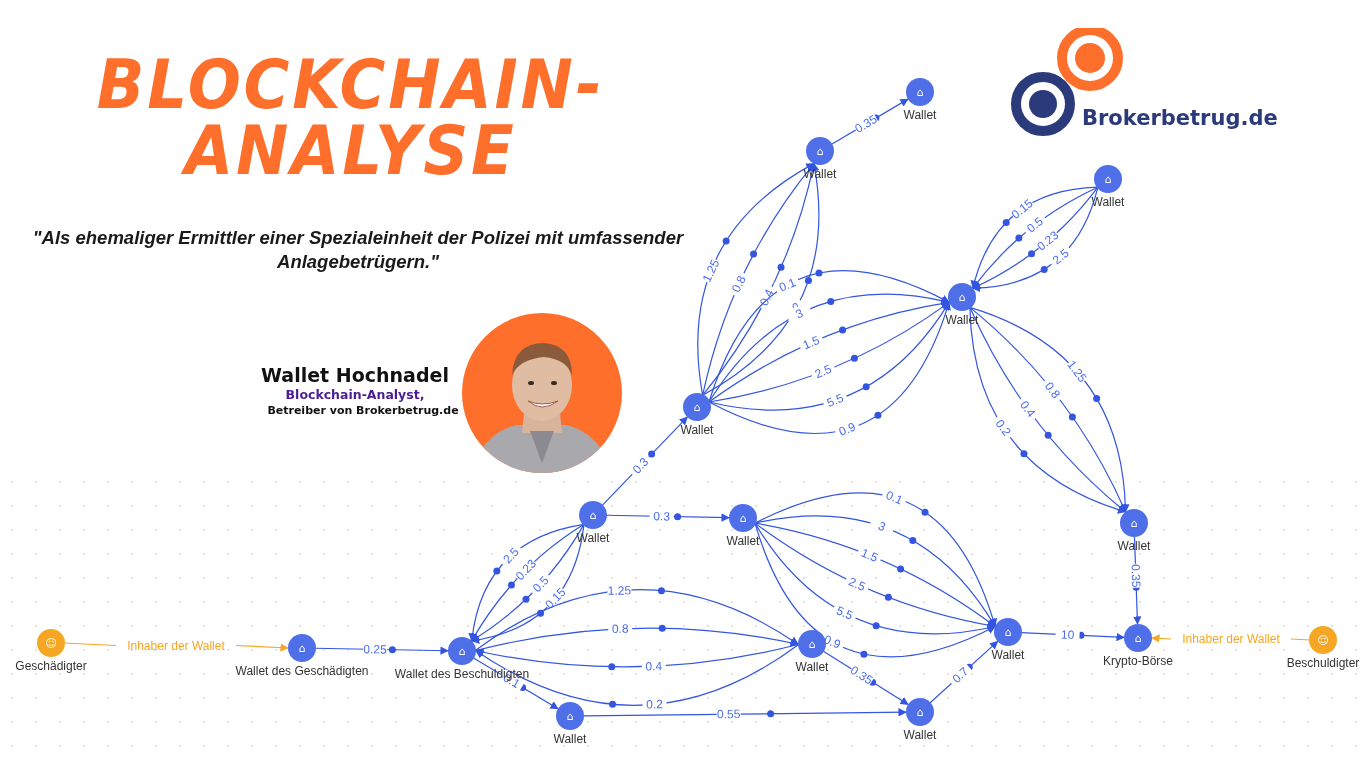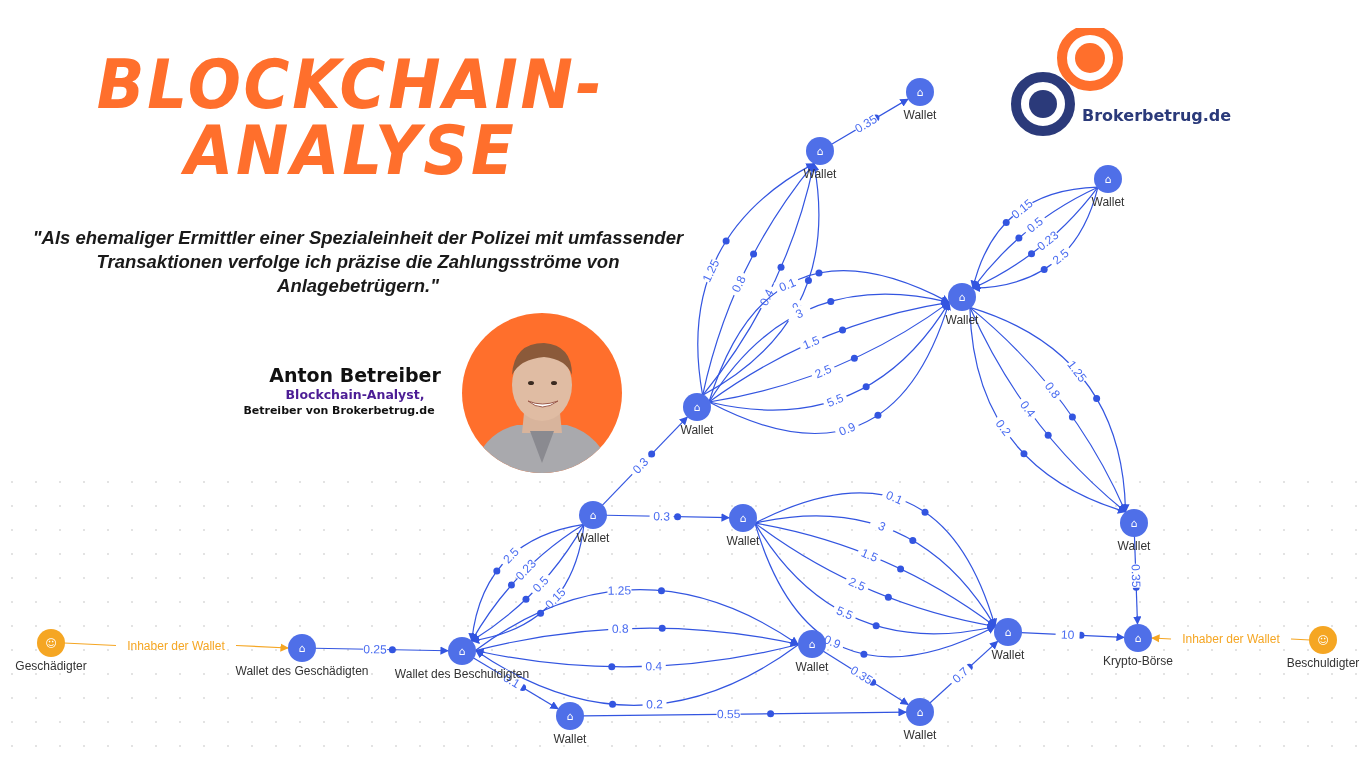--- a/index.html
+++ b/index.html
@@ -44,7 +44,7 @@
   .logo { position:absolute; left:1005px; top:28px; width:280px; height:120px; }
   .logo-text {
     position:absolute; left:1082px; top:106px;
-    font-family:"DejaVu Sans", sans-serif; font-weight:bold; font-size:16px; color:#2b3a7a;
+    font-family:"DejaVu Sans", sans-serif; font-weight:bold; font-size:21px; color:#2b3a7a;
   }
   svg.graph { position:absolute; left:0; top:0; }
   .edge-label { font-family:"Liberation Sans", sans-serif; font-size:12px; fill:#4a6cf0; }

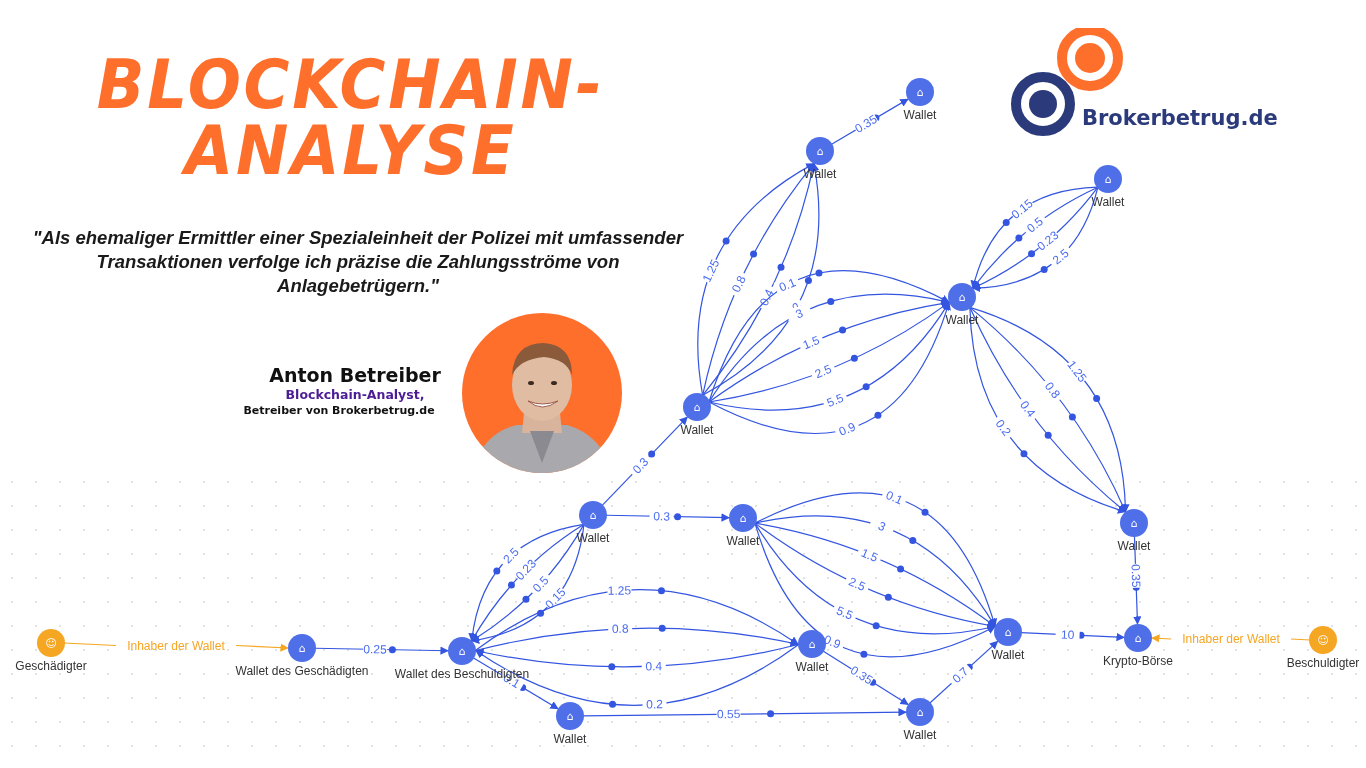--- a/index.html
+++ b/index.html
@@ -63,7 +63,6 @@
 
 <div class="quote">
   <div>"Als ehemaliger Ermittler einer Spezialeinheit der Polizei mit umfassender</div>
-  <div>Transaktionen verfolge ich präzise die Zahlungsströme von</div>
   <div>Anlagebetrügern."</div>
 </div>
 

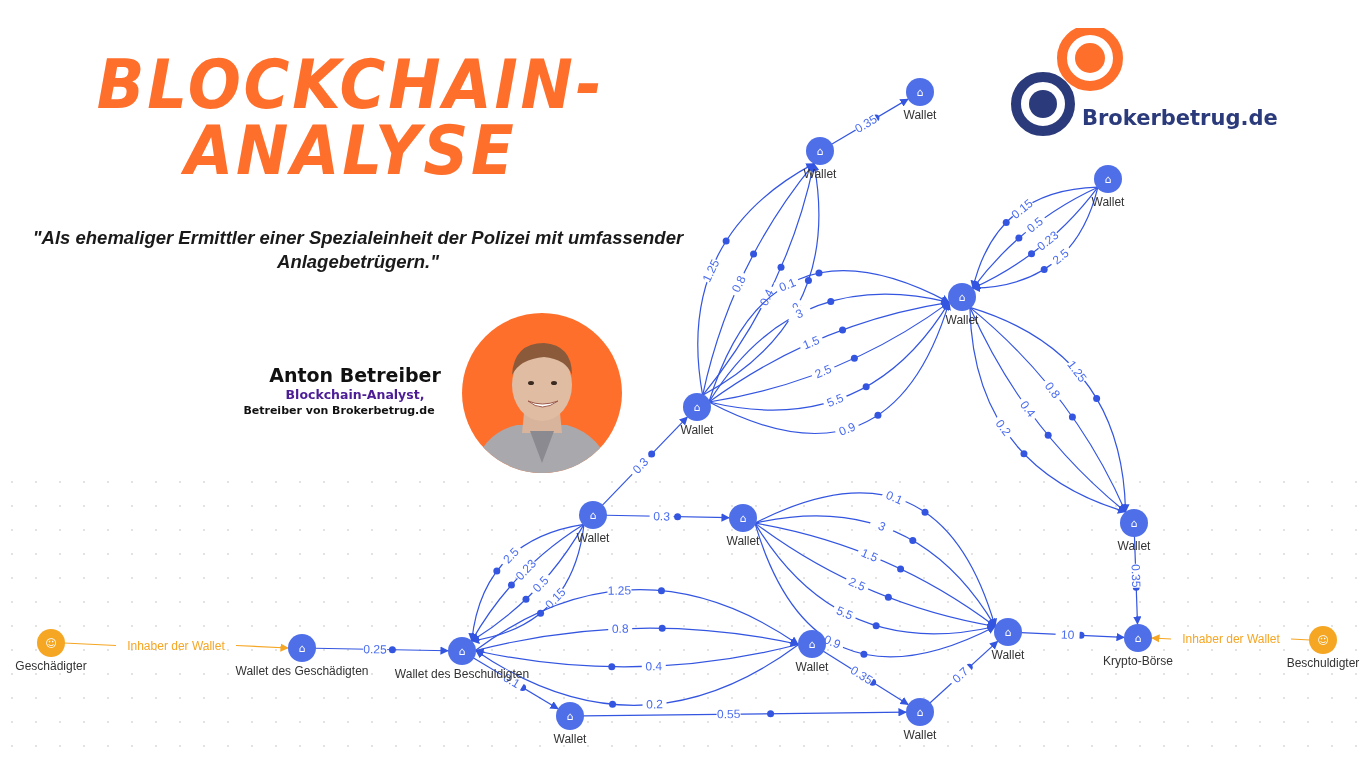--- a/index.html
+++ b/index.html
@@ -66,7 +66,7 @@
   <div>Anlagebetrügern."</div>
 </div>
 
-<div class="author-name">Anton Betreiber</div>
+<div class="author-name">Wallet Hochnadel</div>
 <div class="author-role">Blockchain-Analyst,</div>
 <div class="author-company">Betreiber von Brokerbetrug.de</div>
 

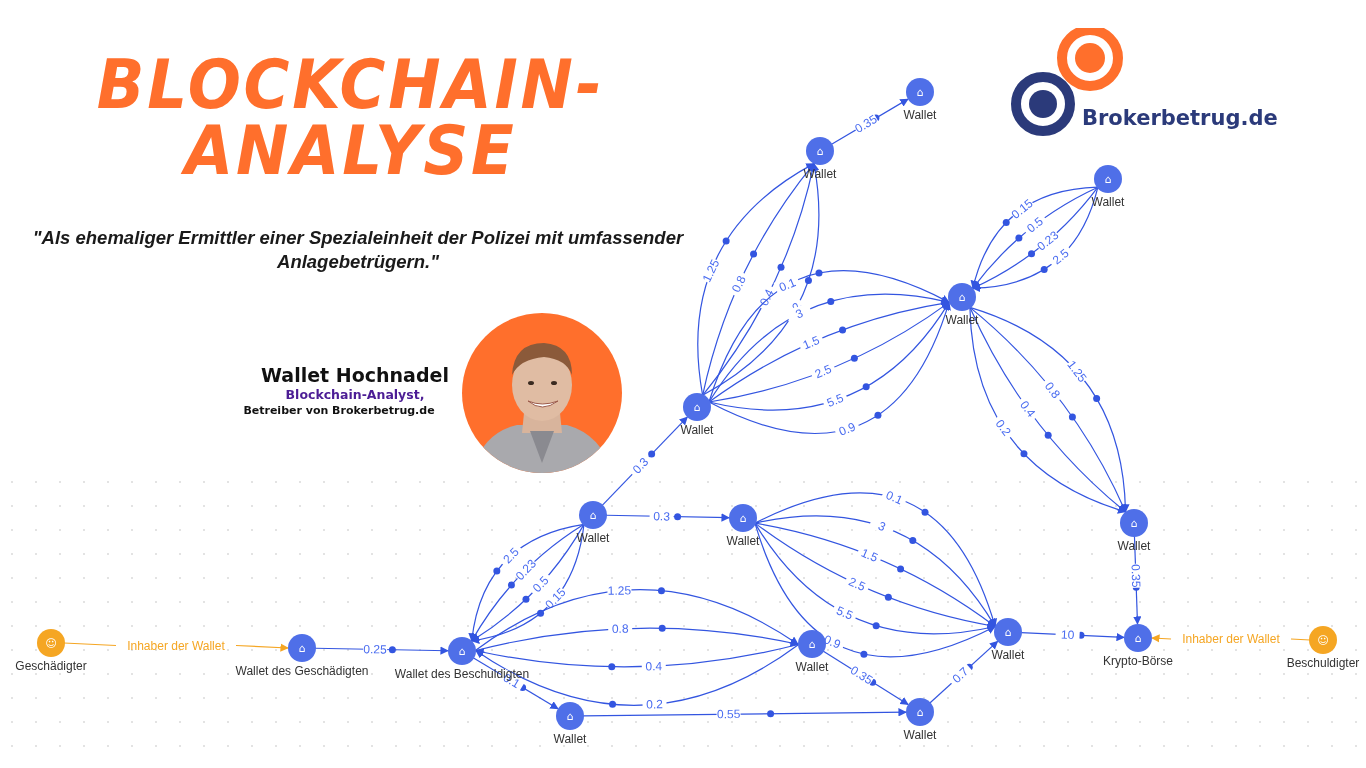--- a/index.html
+++ b/index.html
@@ -34,7 +34,7 @@
     font-family:"DejaVu Sans", sans-serif; font-weight:bold; font-size:12.5px; color:#4c1d95;
   }
   .author-company {
-    position:absolute; left:224px; top:404px; width:230px; text-align:center;
+    position:absolute; left:248px; top:404px; width:230px; text-align:center;
     font-family:"DejaVu Sans", sans-serif; font-weight:bold; font-size:11px; color:#111;
   }
   .portrait {

